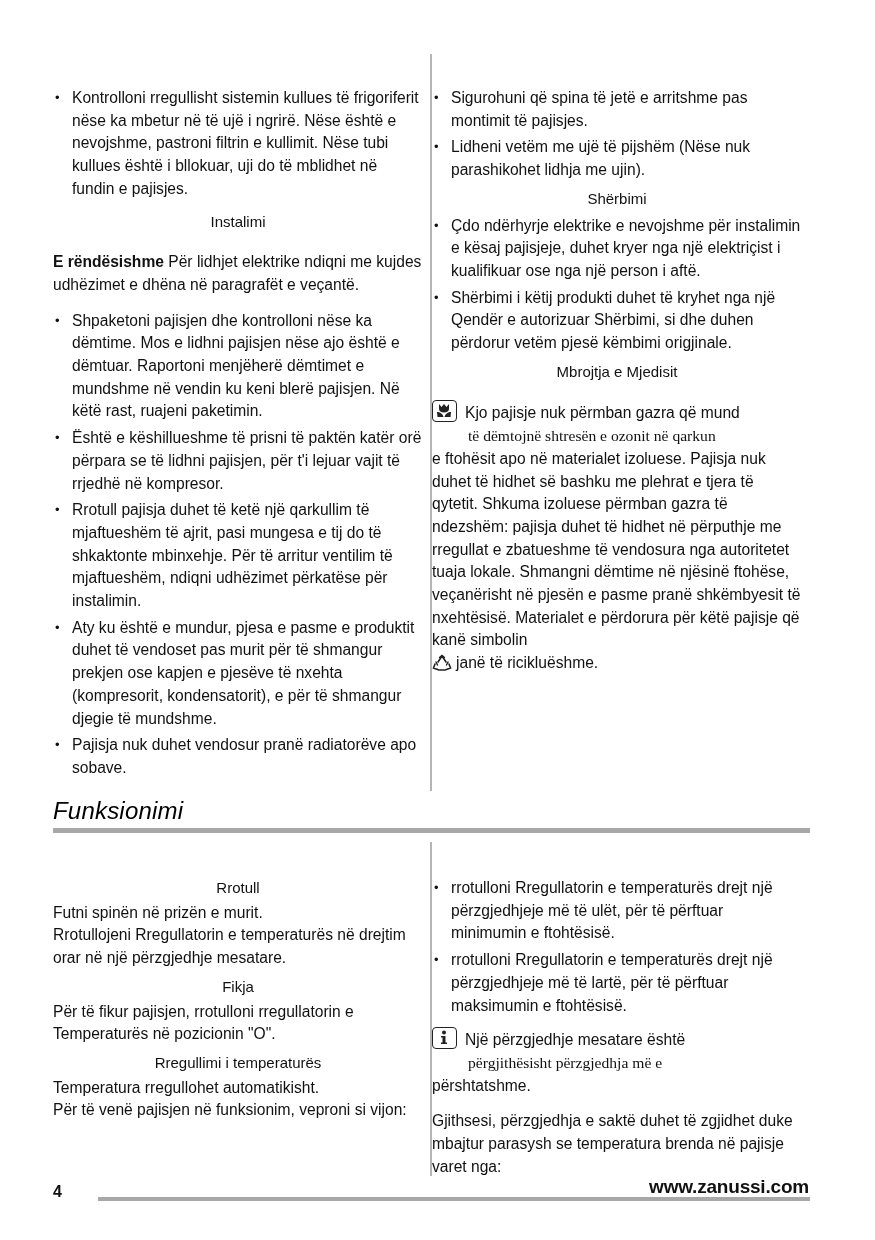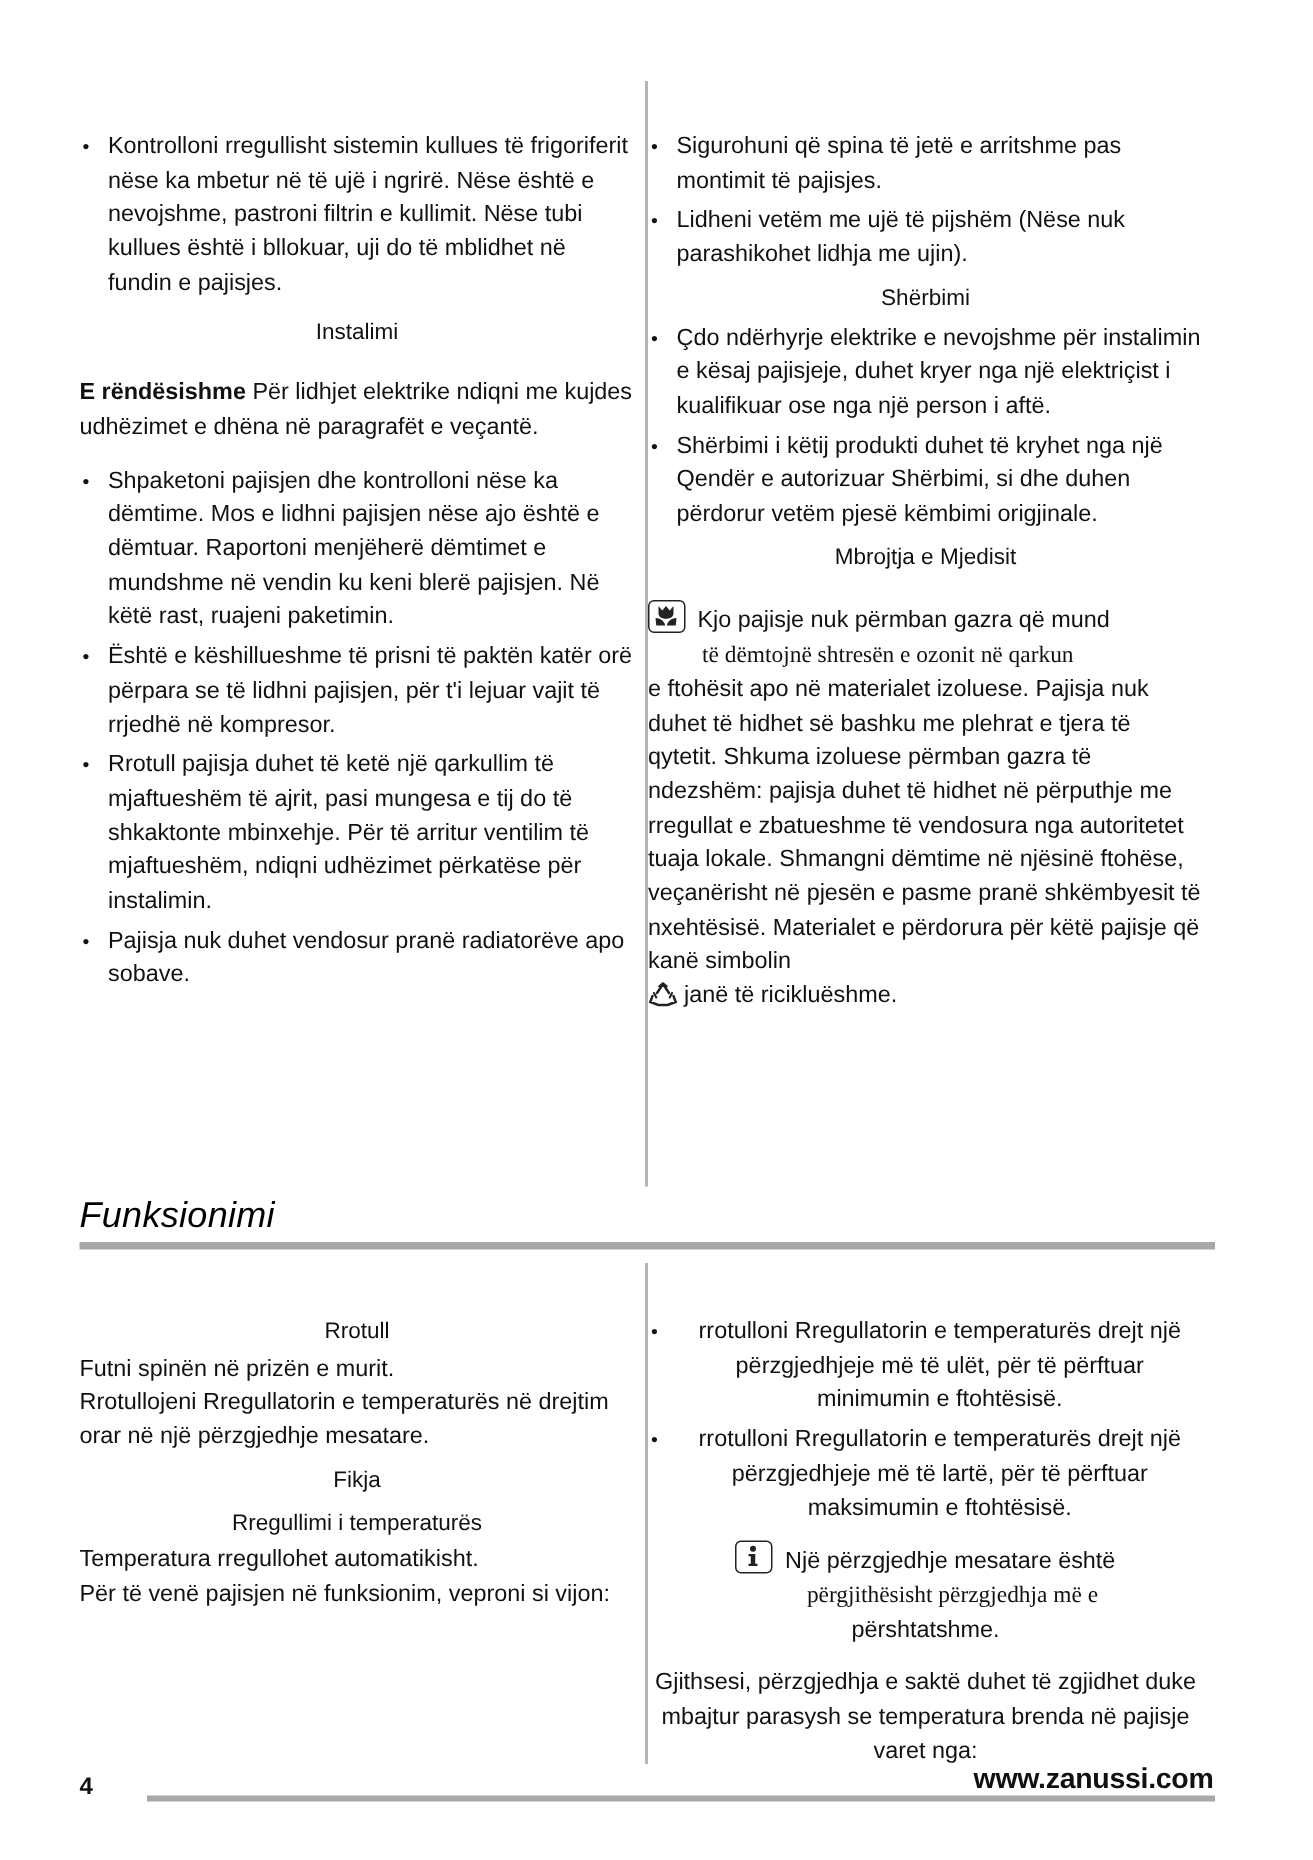--- a/index.html
+++ b/index.html
@@ -53,6 +53,7 @@
     <li>Shpaketoni pajisjen dhe kontrolloni nëse ka dëmtime. Mos e lidhni pajisjen nëse ajo është e dëmtuar. Raportoni menjëherë dëmtimet e mundshme në vendin ku keni blerë pajisjen. Në këtë rast, ruajeni paketimin.</li>
     <li>Është e këshillueshme të prisni të paktën katër orë përpara se të lidhni pajisjen, për t'i lejuar vajit të rrjedhë në kompresor.</li>
     <li>Rrotull pajisja duhet të ketë një qarkullim të mjaftueshëm të ajrit, pasi mungesa e tij do të shkaktonte mbinxehje. Për të arritur ventilim të mjaftueshëm, ndiqni udhëzimet përkatëse për instalimin.</li>
+    <li>Aty ku është e mundur, pjesa e pasme e produktit duhet të vendoset pas murit për të shmangur prekjen ose kapjen e pjesëve të nxehta (kompresorit, kondensatorit), e për të shmangur djegie të mundshme.</li>
     <li>Pajisja nuk duhet vendosur pranë radiatorëve apo sobave.</li>
   </ul>
 </div>

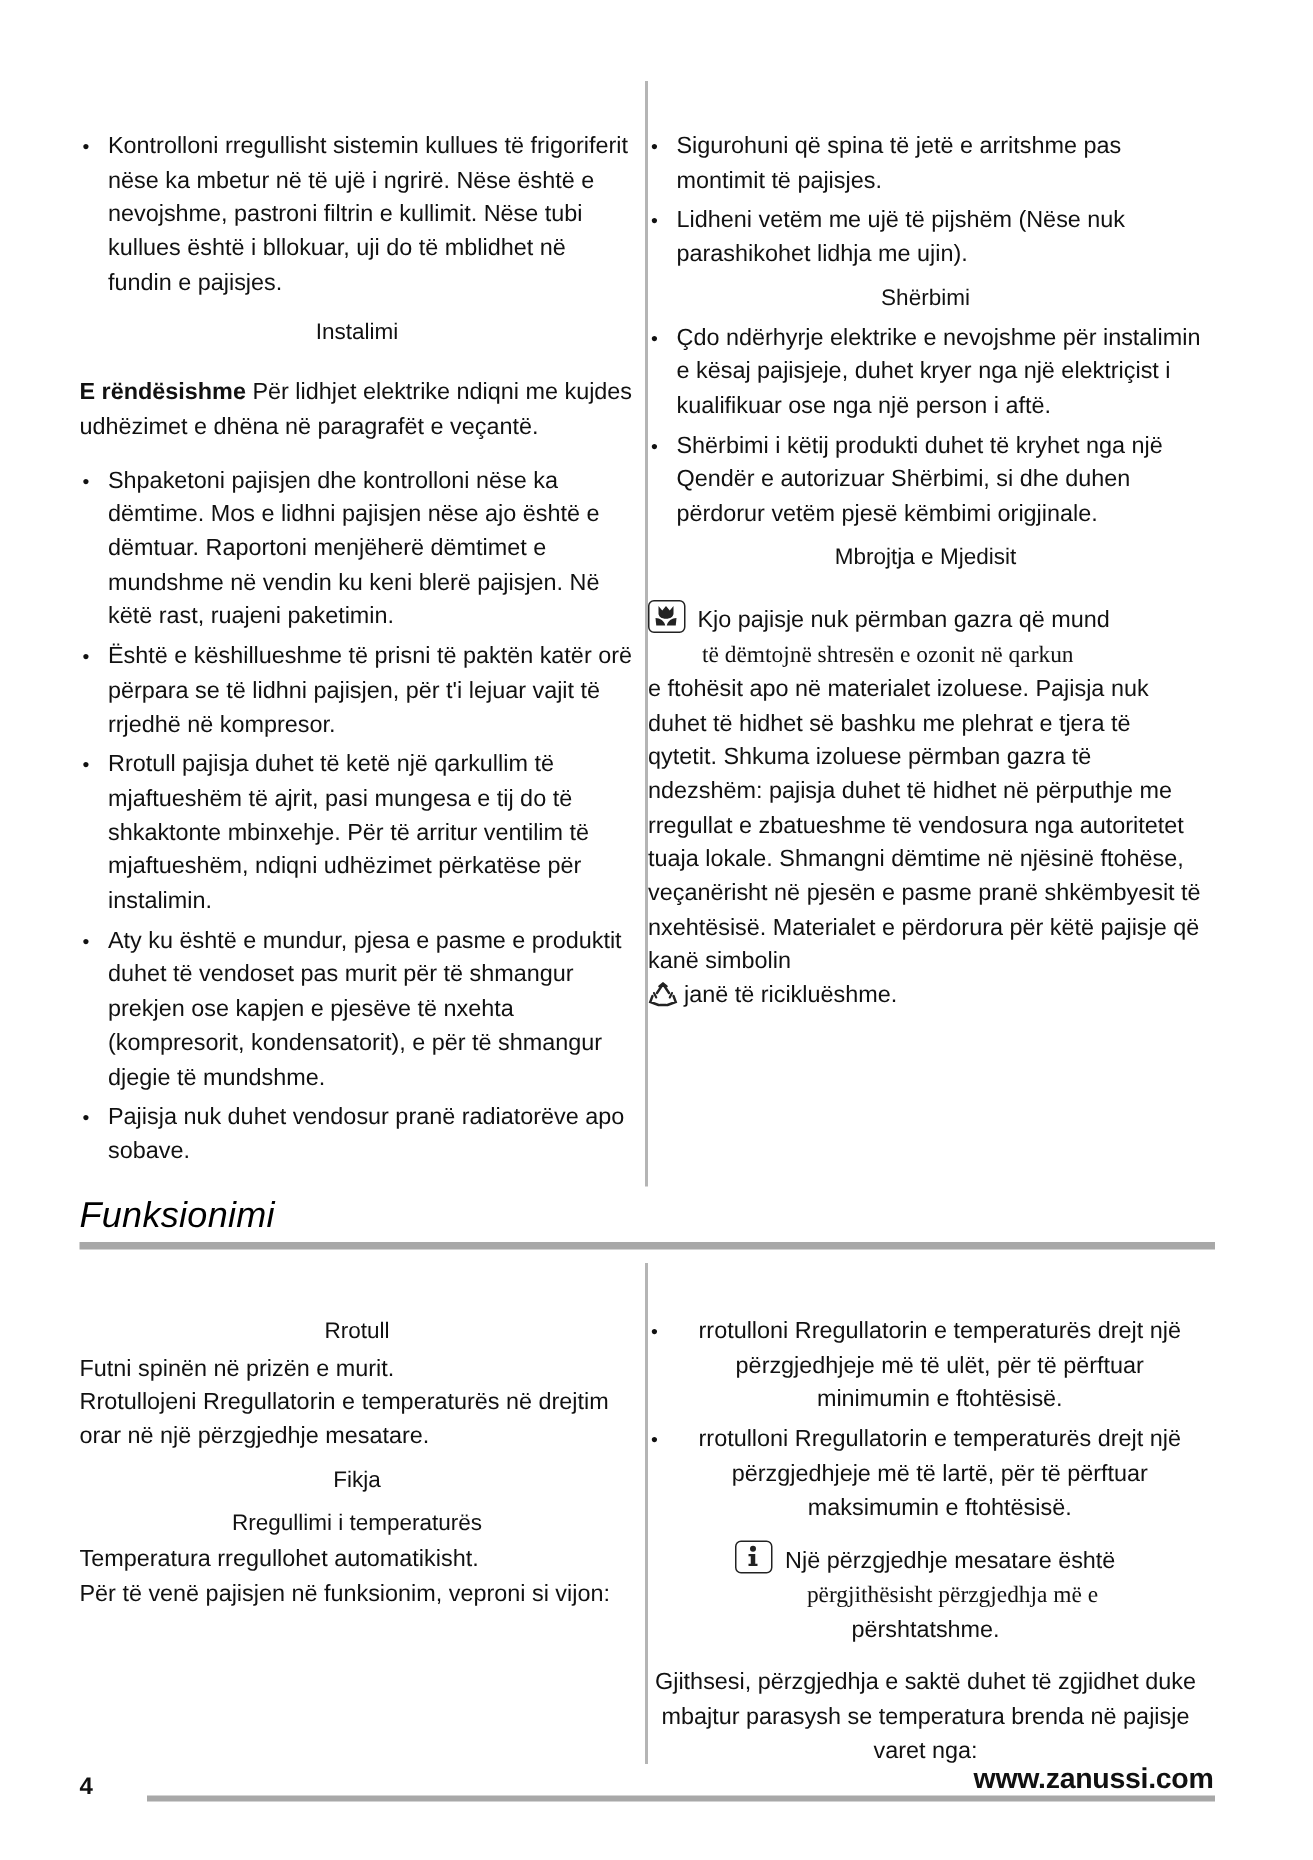--- a/index.html
+++ b/index.html
@@ -102,7 +102,7 @@
   <p class="p">Për të venë pajisjen në funksionim, veproni si vijon:</p>
 </div>
 
-<div class="col col-right" style="top:851px;text-align:center;">
+<div class="col col-right" style="top:851px;">
   <ul class="bullets">
     <li>rrotulloni Rregullatorin e temperaturës drejt një përzgjedhjeje më të ulët, për të përftuar minimumin e ftohtësisë.</li>
     <li>rrotulloni Rregullatorin e temperaturës drejt një përzgjedhjeje më të lartë, për të përftuar maksimumin e ftohtësisë.</li>

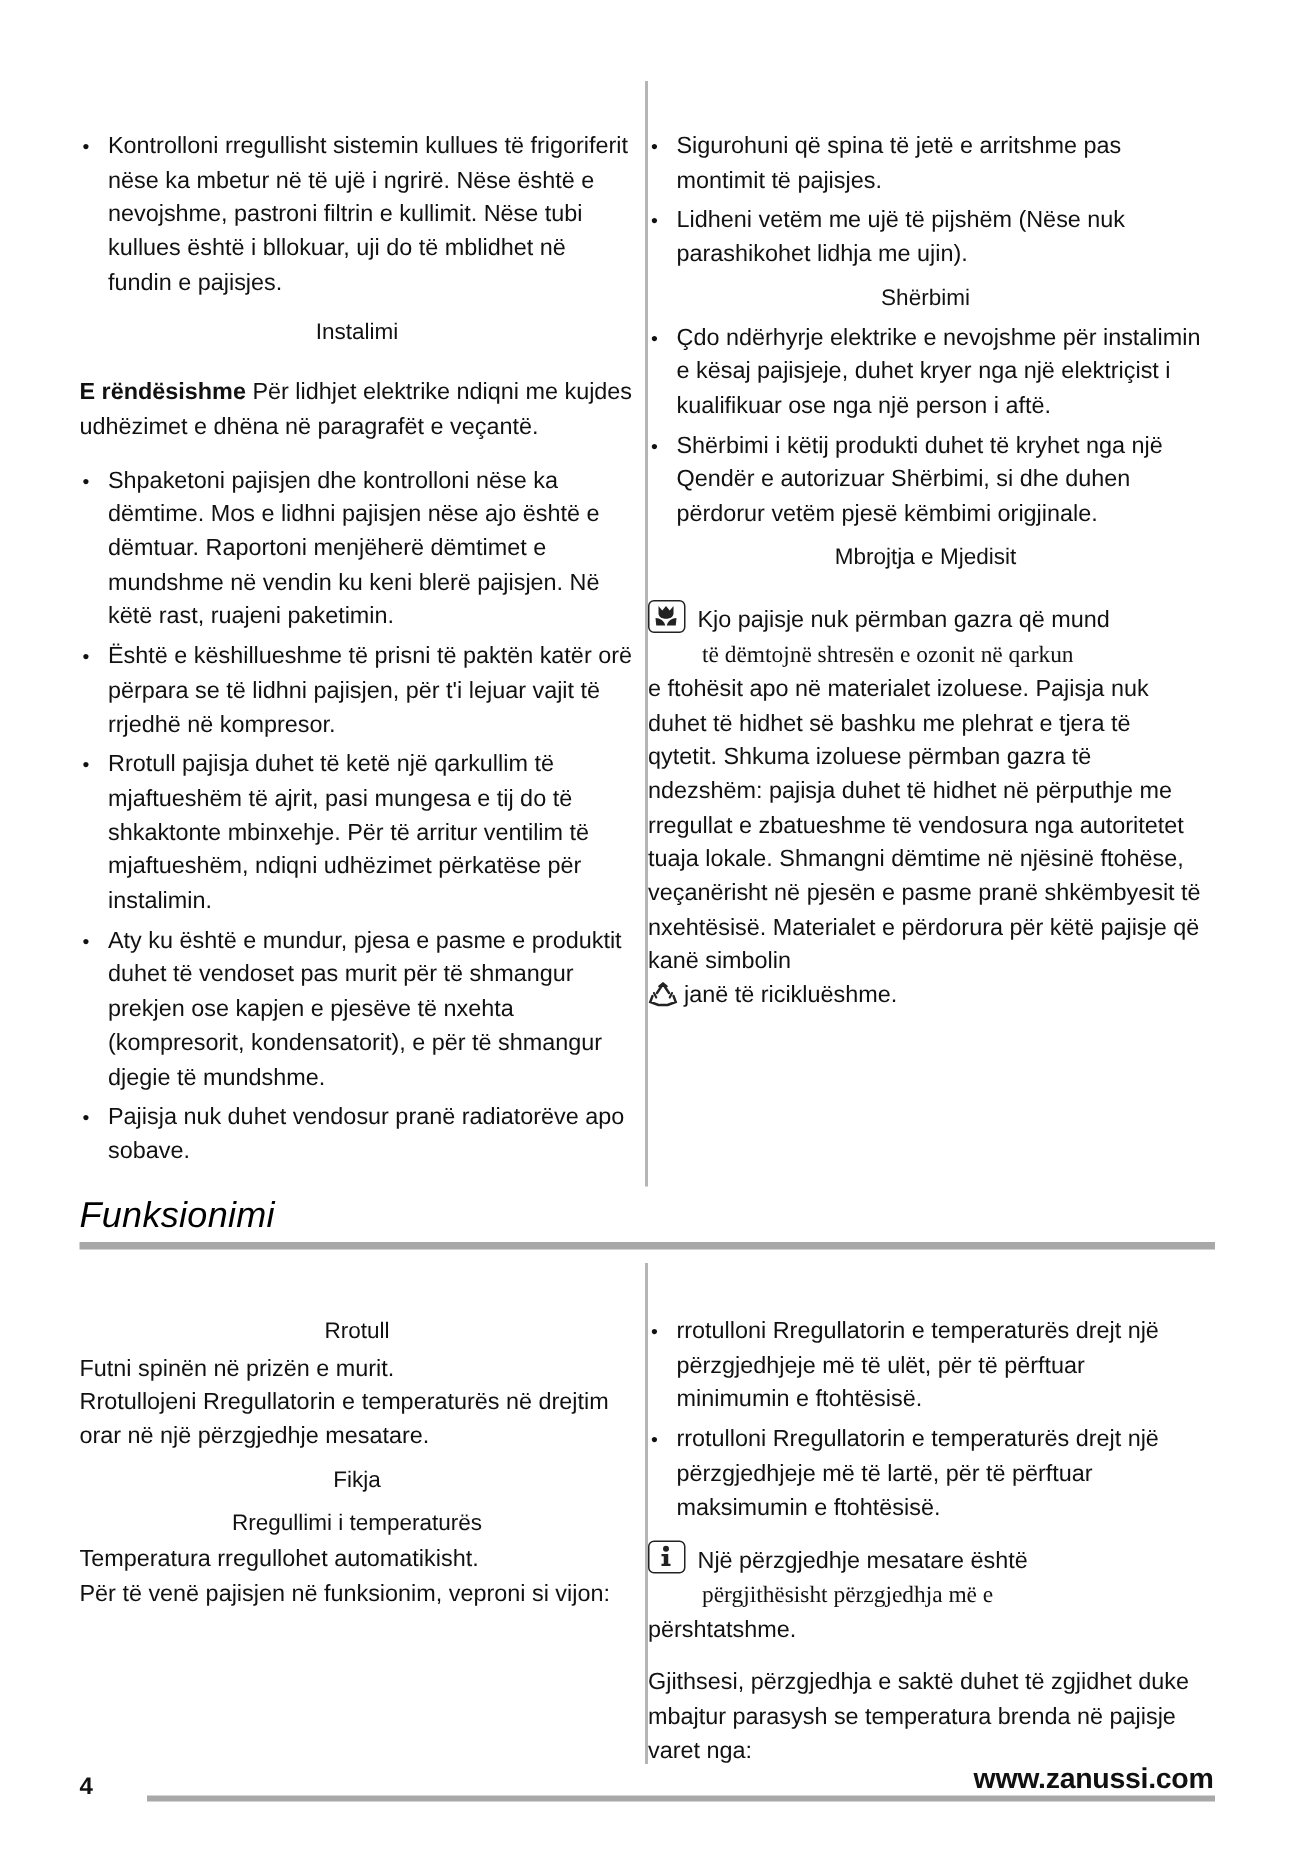--- a/index.html
+++ b/index.html
@@ -97,6 +97,7 @@
   <p class="p">Futni spinën në prizën e murit.</p>
   <p class="p">Rrotullojeni Rregullatorin e temperaturës në drejtim orar në një përzgjedhje mesatare.</p>
   <div class="h3" style="margin-top:6px; margin-bottom:2px;">Fikja</div>
+  <p class="p">Për të fikur pajisjen, rrotulloni rregullatorin e Temperaturës në pozicionin "O".</p>
   <div class="h3" style="margin-top:6px; margin-bottom:2px;">Rregullimi i temperaturës</div>
   <p class="p">Temperatura rregullohet automatikisht.</p>
   <p class="p">Për të venë pajisjen në funksionim, veproni si vijon:</p>

